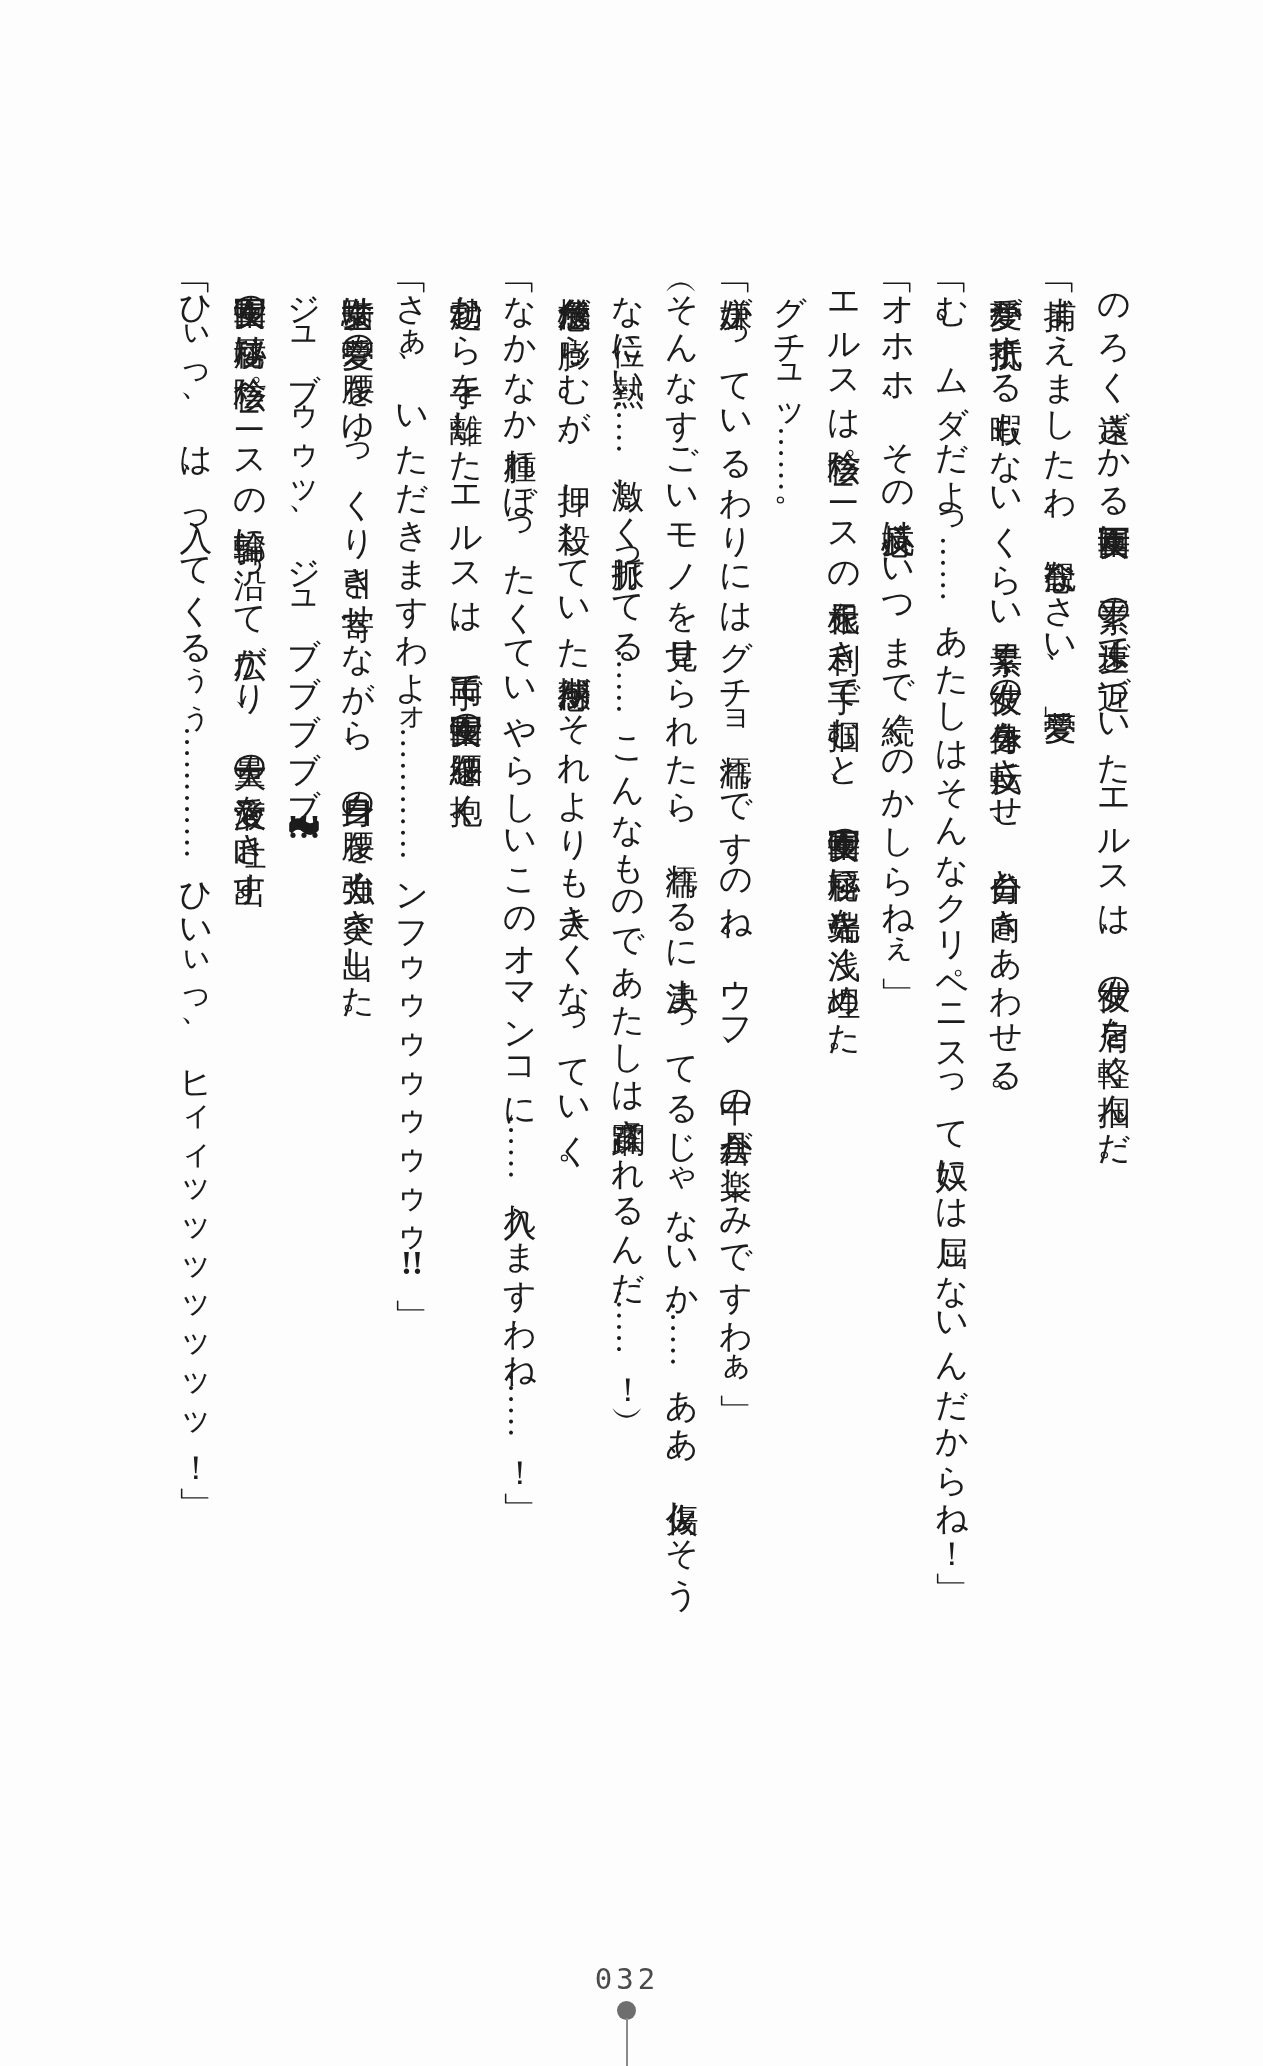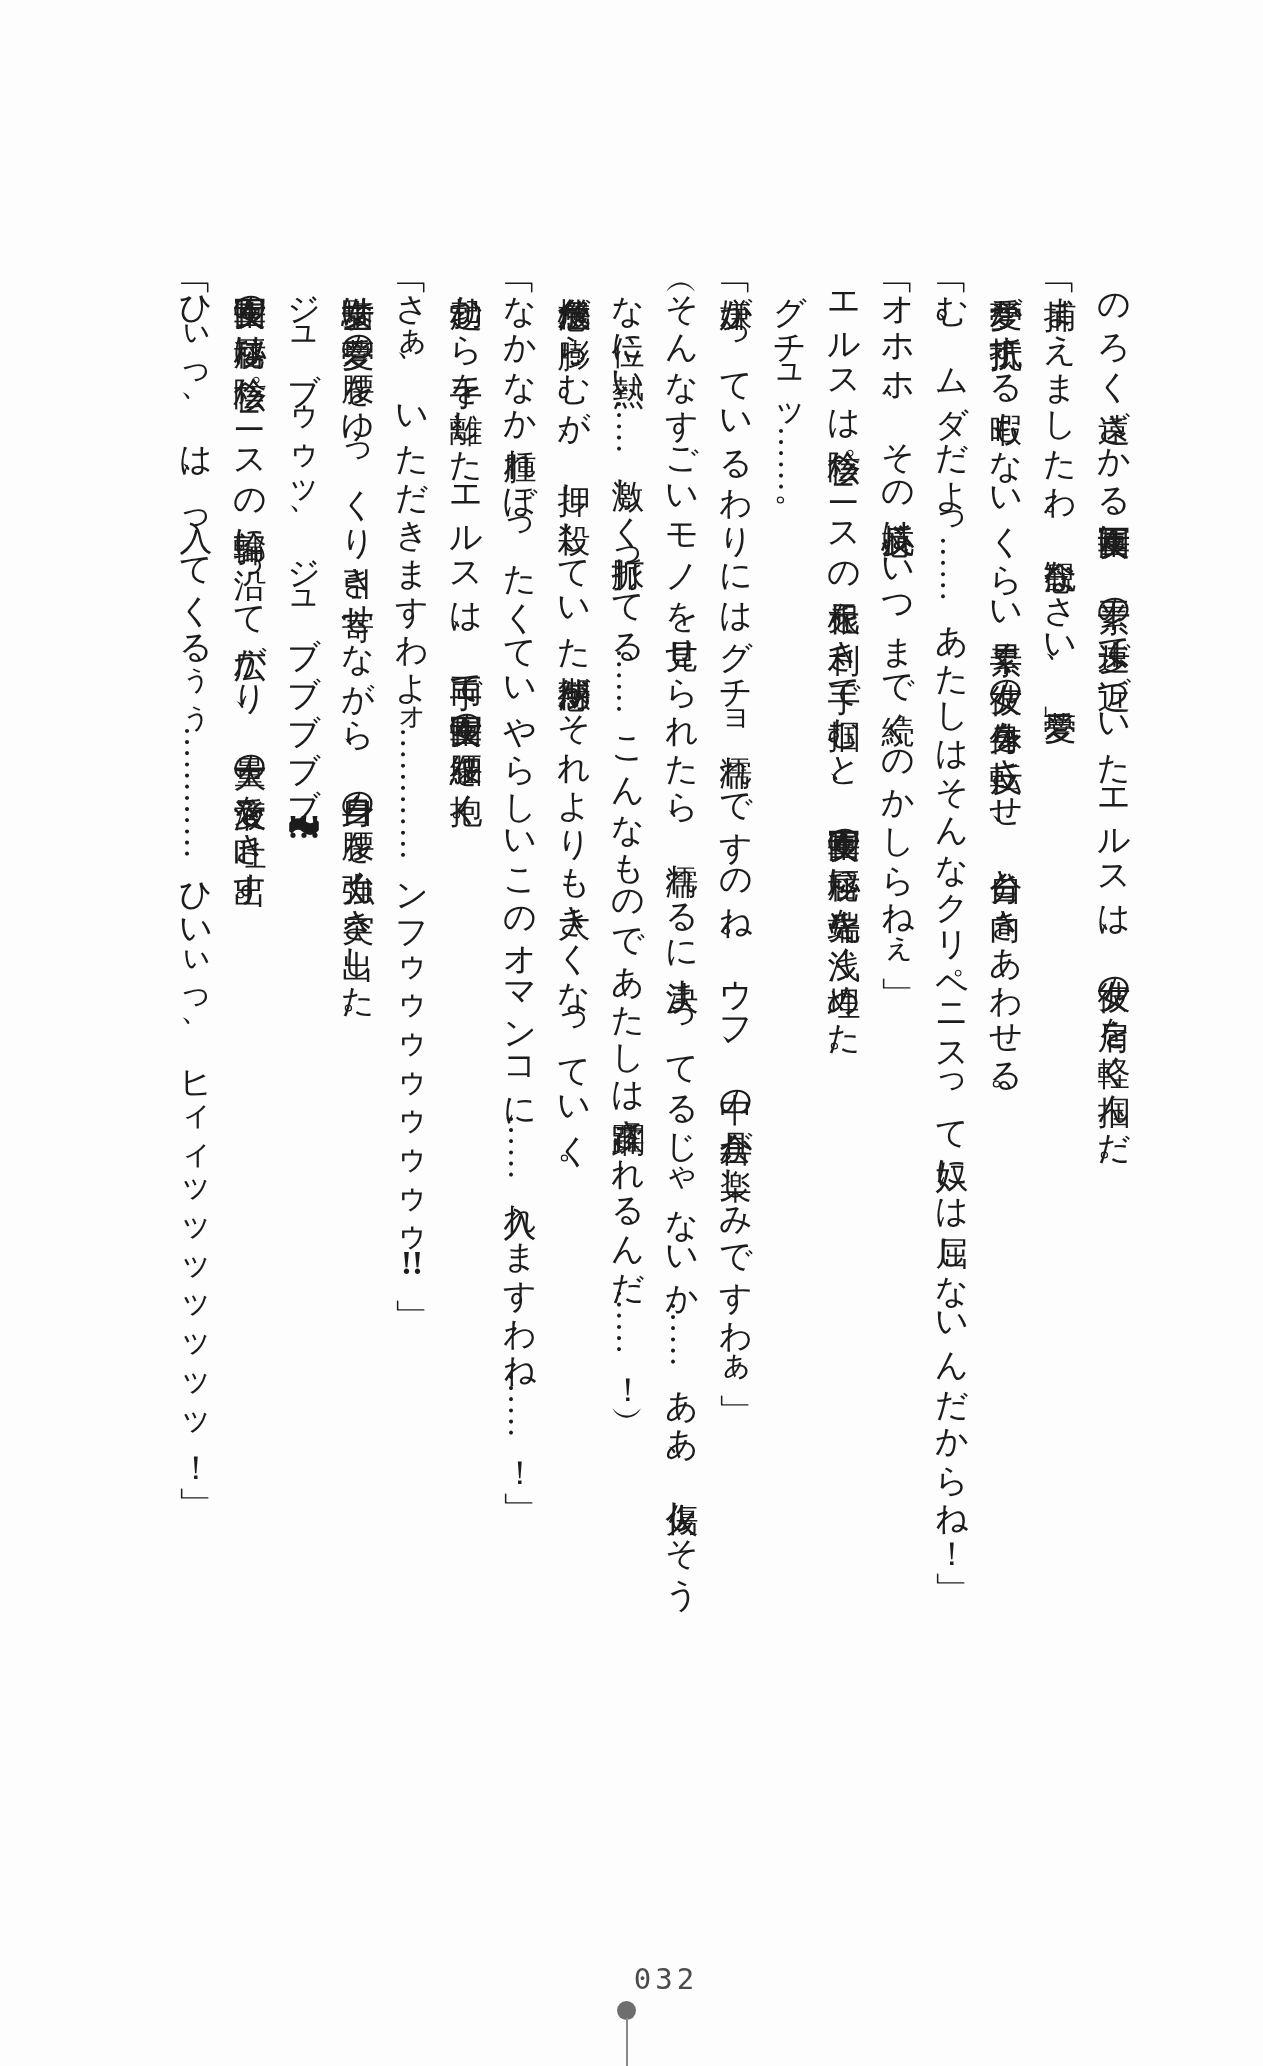--- a/index.html
+++ b/index.html
@@ -50,7 +50,6 @@
     font-weight: 400;
     letter-spacing: 4px;
     color: #4b4b4b;
-    margin-left: 39px;
   }
   .footer-dot {
     position: absolute;

